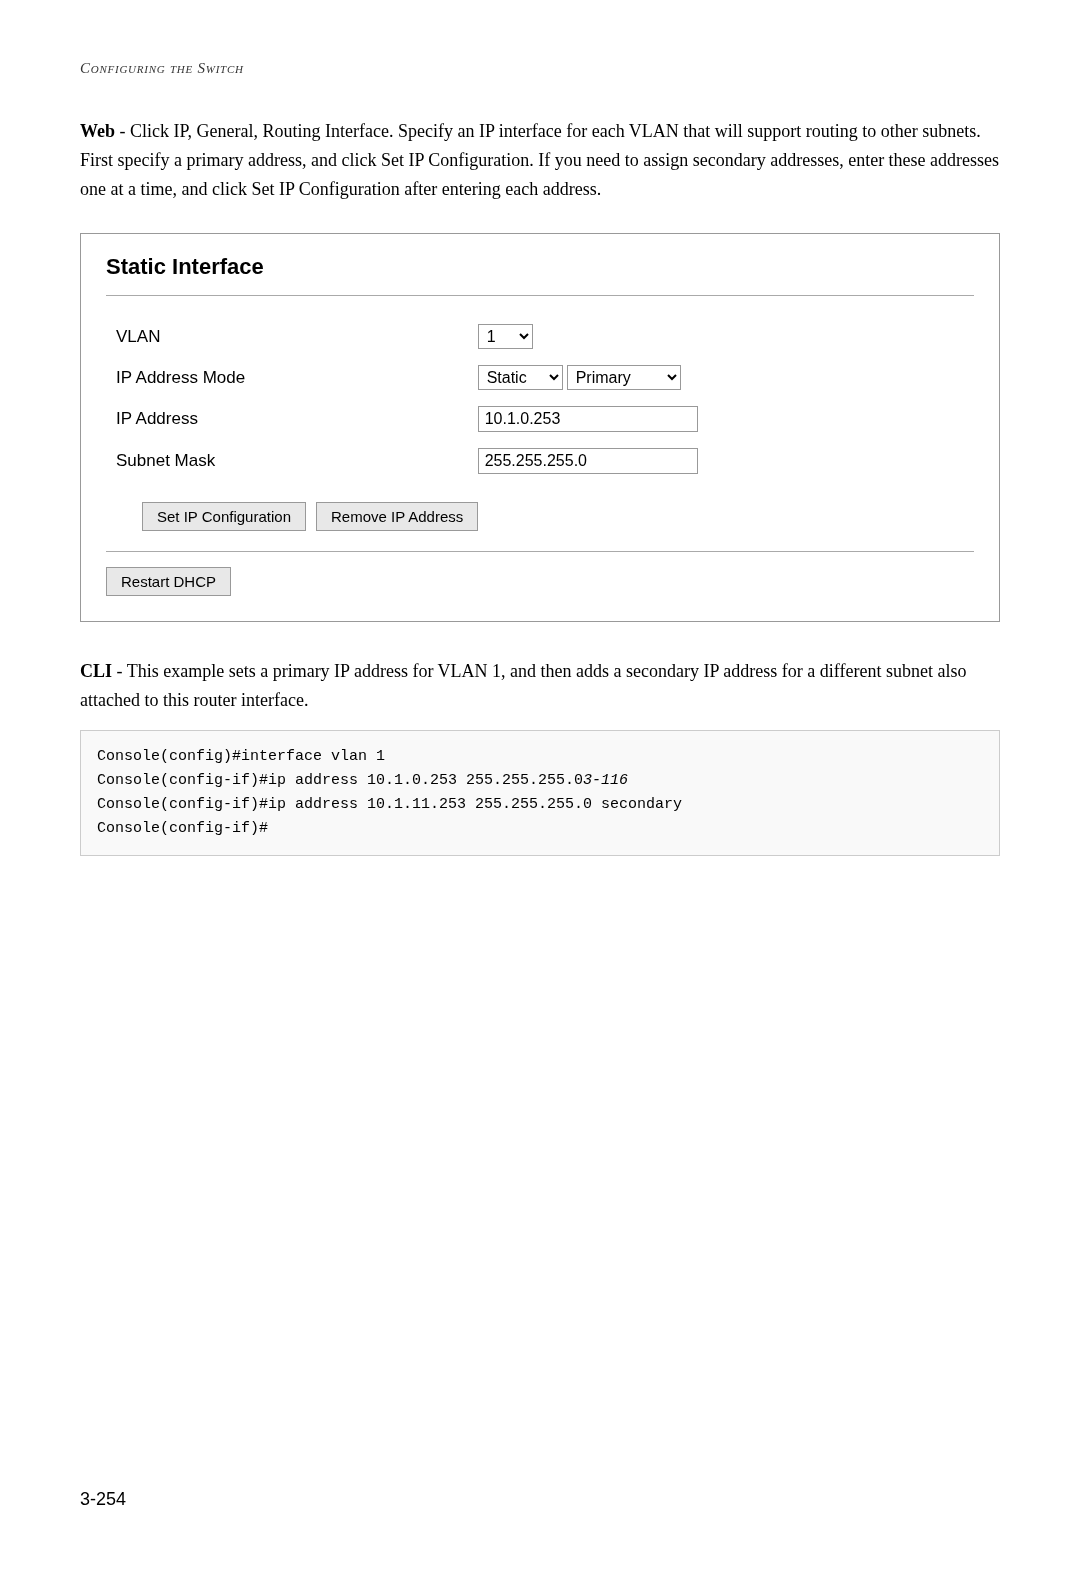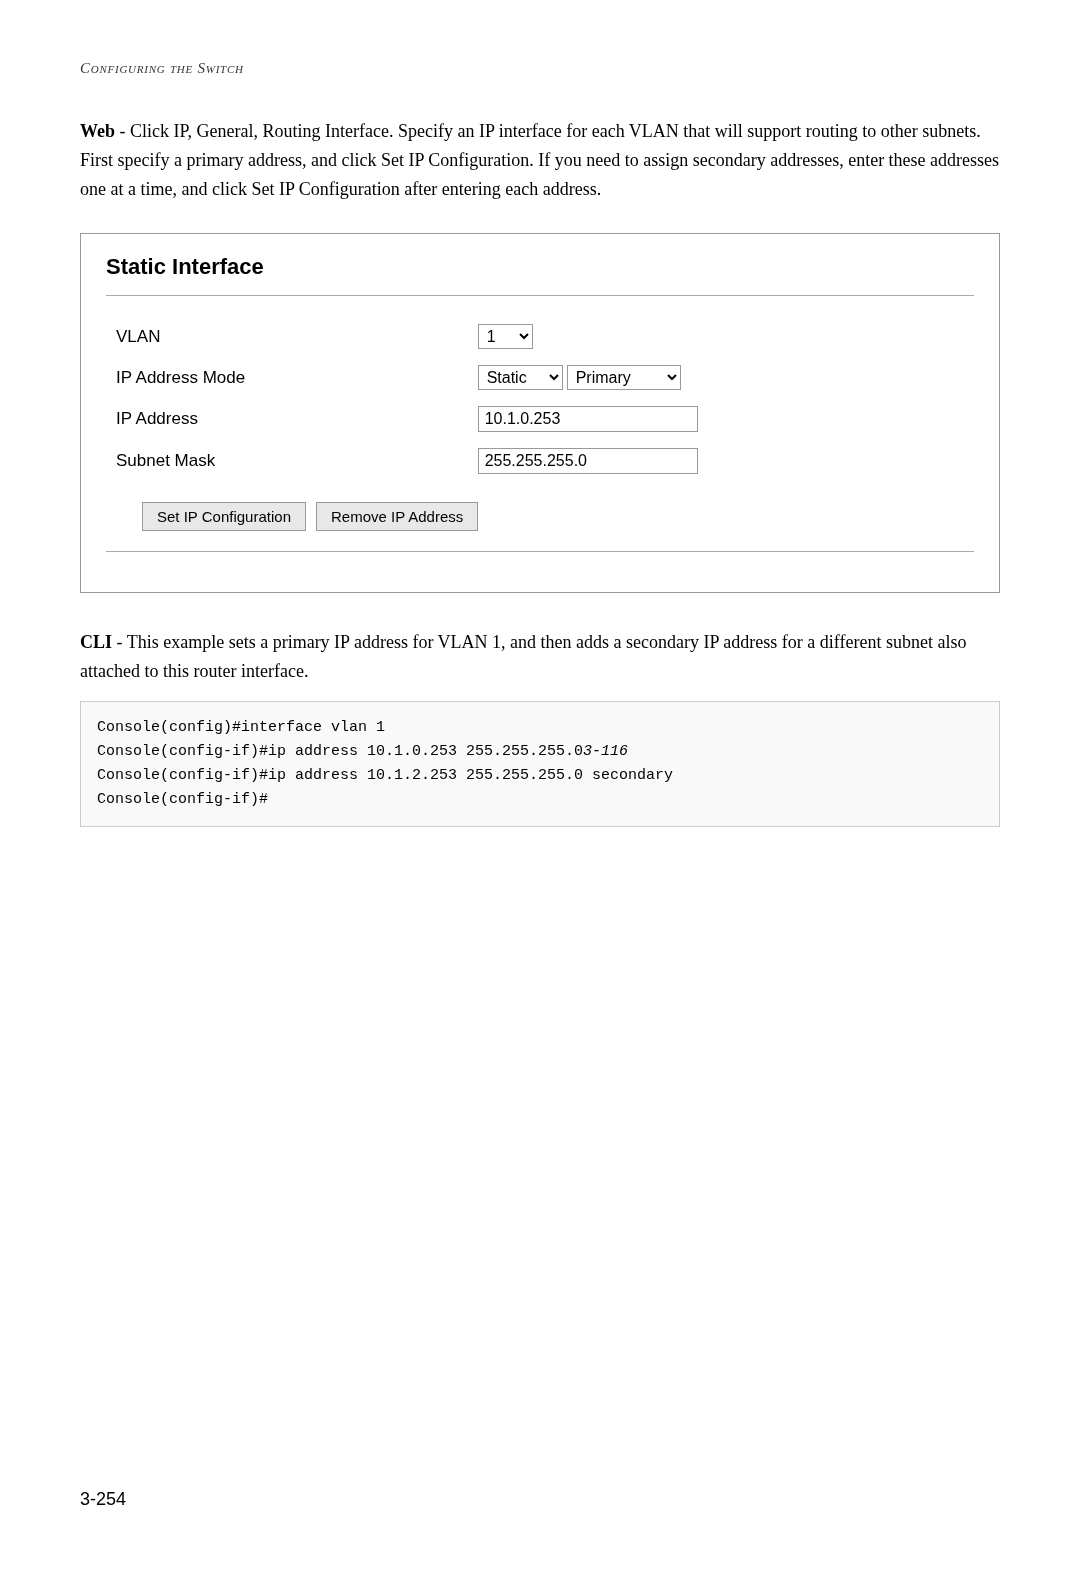--- a/index.html
+++ b/index.html
@@ -240,6 +240,9 @@
 
   <hr class="divider2">
 
+  <div class="restart-row">
+    <button class="action-button">Restart DHCP</button>
+  </div>
 </div>
 
 <p class="cli-text">

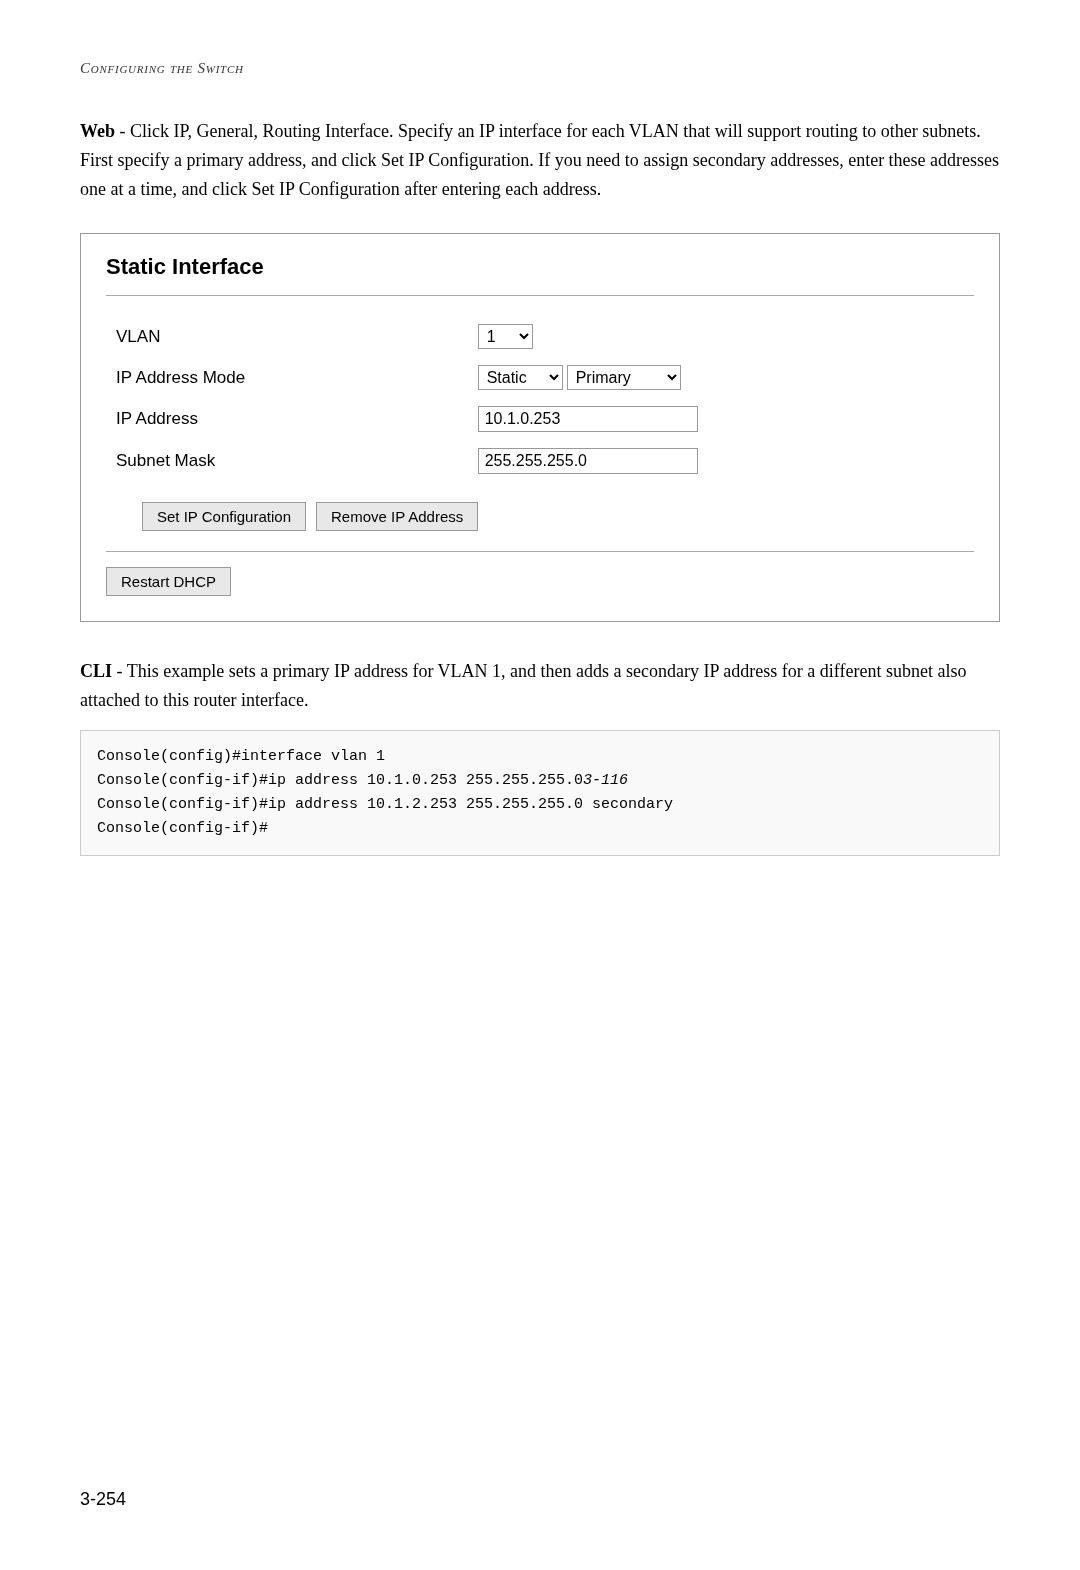--- a/index.html
+++ b/index.html
@@ -252,7 +252,7 @@
 <div class="code-block">
   <div>Console(config)#interface vlan 1</div>
   <div>Console(config-if)#ip address 10.1.0.253 255.255.255.0<em>3-116</em></div>
-  <div>Console(config-if)#ip address 10.1.2.253 255.255.255.0 secondary</div>
+  <div>Console(config-if)#ip address 10.1.11.253 255.255.255.0 secondary</div>
   <div>Console(config-if)#</div>
 </div>
 

